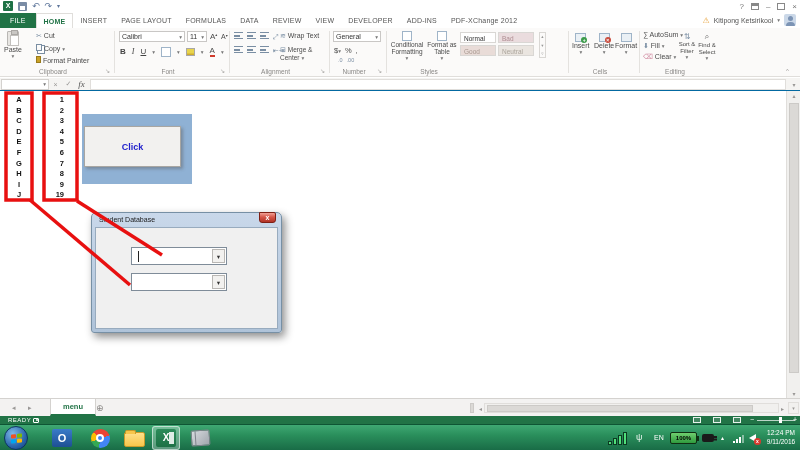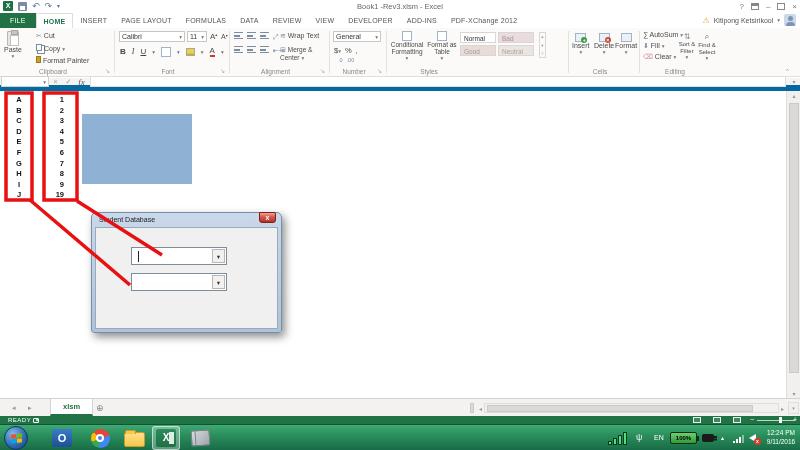--- a/index.html
+++ b/index.html
@@ -153,7 +153,6 @@
       <span class="qat-ic">↷</span>
       <span class="qat-ic" style="font-size:6px;">▾</span>
     </div>
-    <div class="win-title">Book1 -Rev3.xlsm - Excel</div>
     <div class="win-controls">
       <span>?</span>
       <span class="wc-box ribbon-opt"></span>

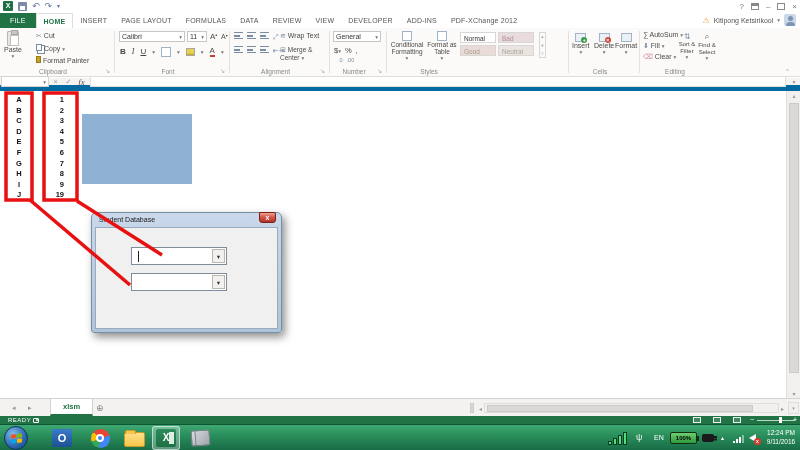--- a/index.html
+++ b/index.html
@@ -56,7 +56,7 @@
   .cells-ic { width:11px; height:9px; border:1px solid #9FB4C8; position:relative; background:#EAF0F5; }
 
   
-  .formulabar { position:absolute; left:0; top:78px; width:800px; height:13px; background:#F5F4F2; border-bottom:6px solid #0369a1; display:flex; align-items:center; }
+  .formulabar { position:absolute; left:0; top:78px; width:800px; height:13px; background:#F5F4F2; border-bottom:1px solid #0369a1; display:flex; align-items:center; }
   .namebox { width:48px; height:11px; background:#fff; border:1px solid #D4D2CF; margin-left:1px; display:flex; align-items:center; justify-content:flex-end; padding-right:2px; color:#888; }
   .fb-btn { width:13px; text-align:center; color:#9A9896; font-size:7px; }
   .fx { font-family:"Liberation Serif","DejaVu Serif",serif; font-style:italic; font-size:9px; color:#555; }

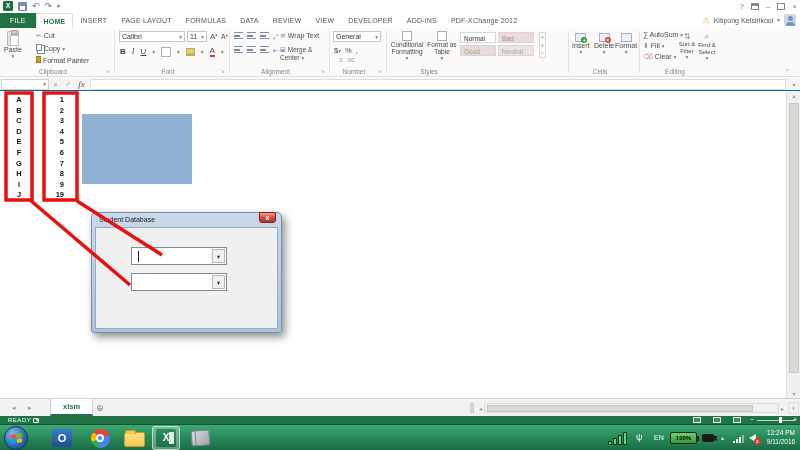--- a/index.html
+++ b/index.html
@@ -374,6 +374,7 @@
       </div>
 
     <div class="blue-panel"></div>
+    <div class="click-btn">Click</div>
 
     <div class="dialog">
       <div class="dlg-title">Student Database</div>

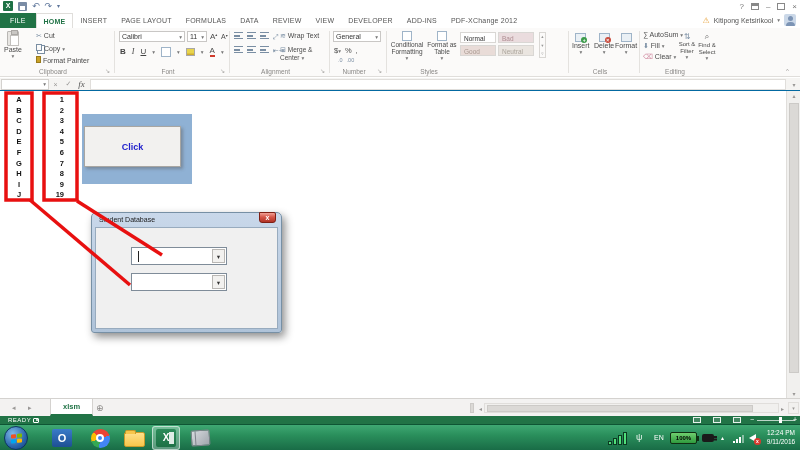--- a/index.html
+++ b/index.html
@@ -407,7 +407,7 @@
   <div class="tabstrip">
     <span class="nav-arr" style="left:12px;">◂</span>
     <span class="nav-arr" style="left:28px;">▸</span>
-    <div class="sheet-tab">xlsm</div>
+    <div class="sheet-tab">menu</div>
     <span class="newsheet">⊕</span>
     <div class="hscroll">
       <span class="split-handle"></span>

